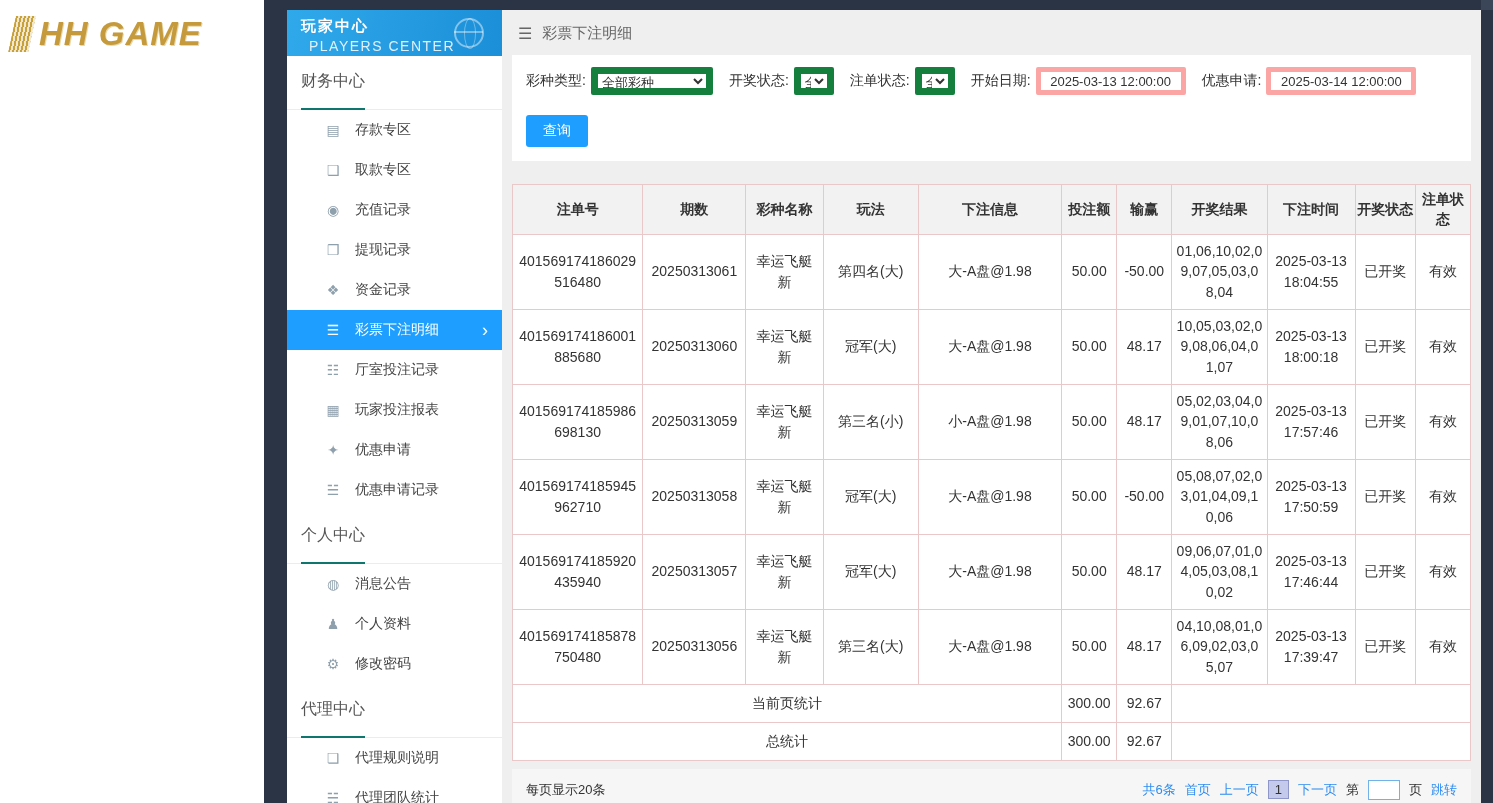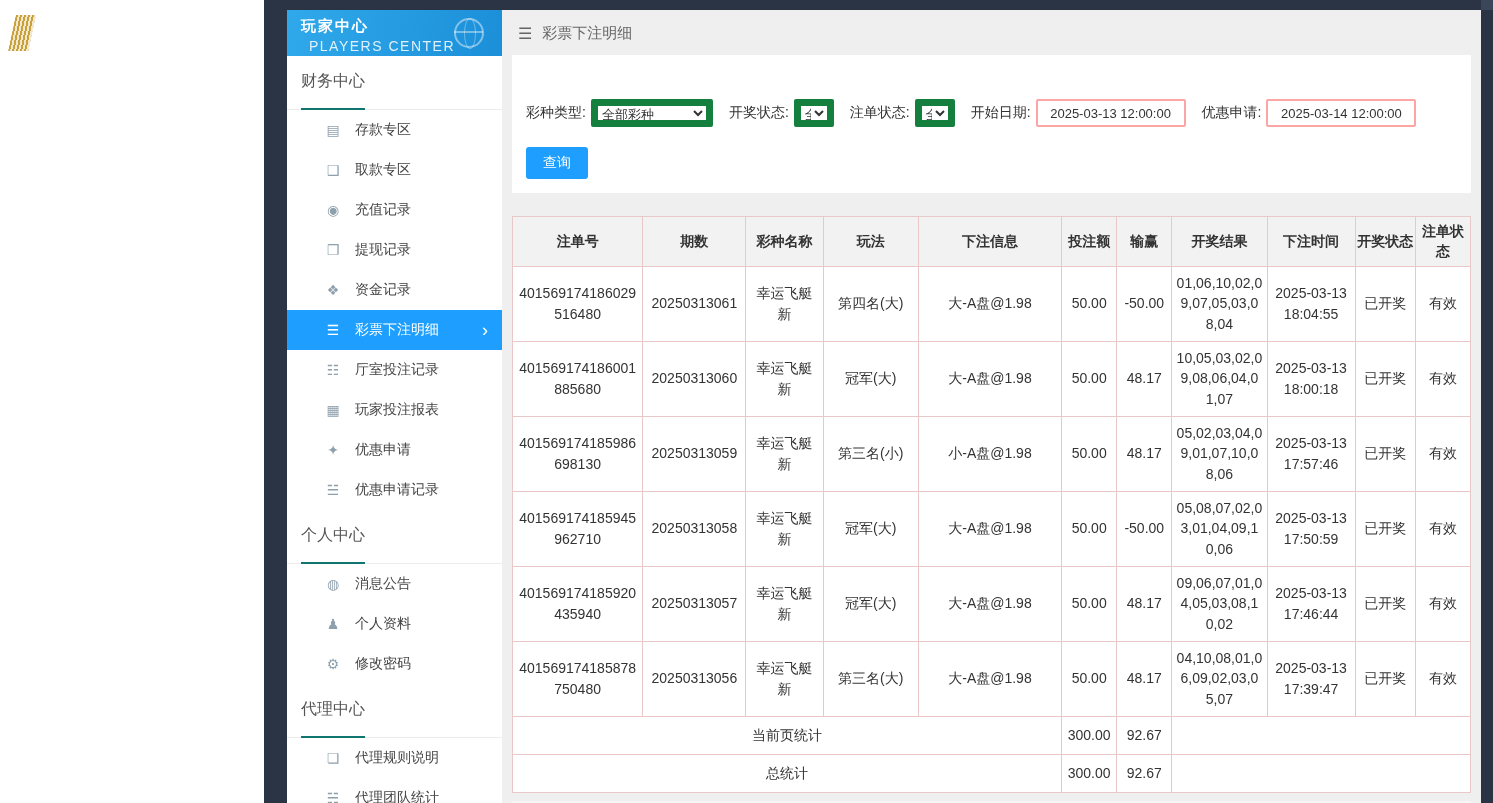--- a/index.html
+++ b/index.html
@@ -81,6 +81,7 @@
   <div class="left-panel">
     <div class="logo">
       <div class="logo-bars"></div>
+      <div class="logo-text">HH GAME</div>
     </div>
   </div>
 

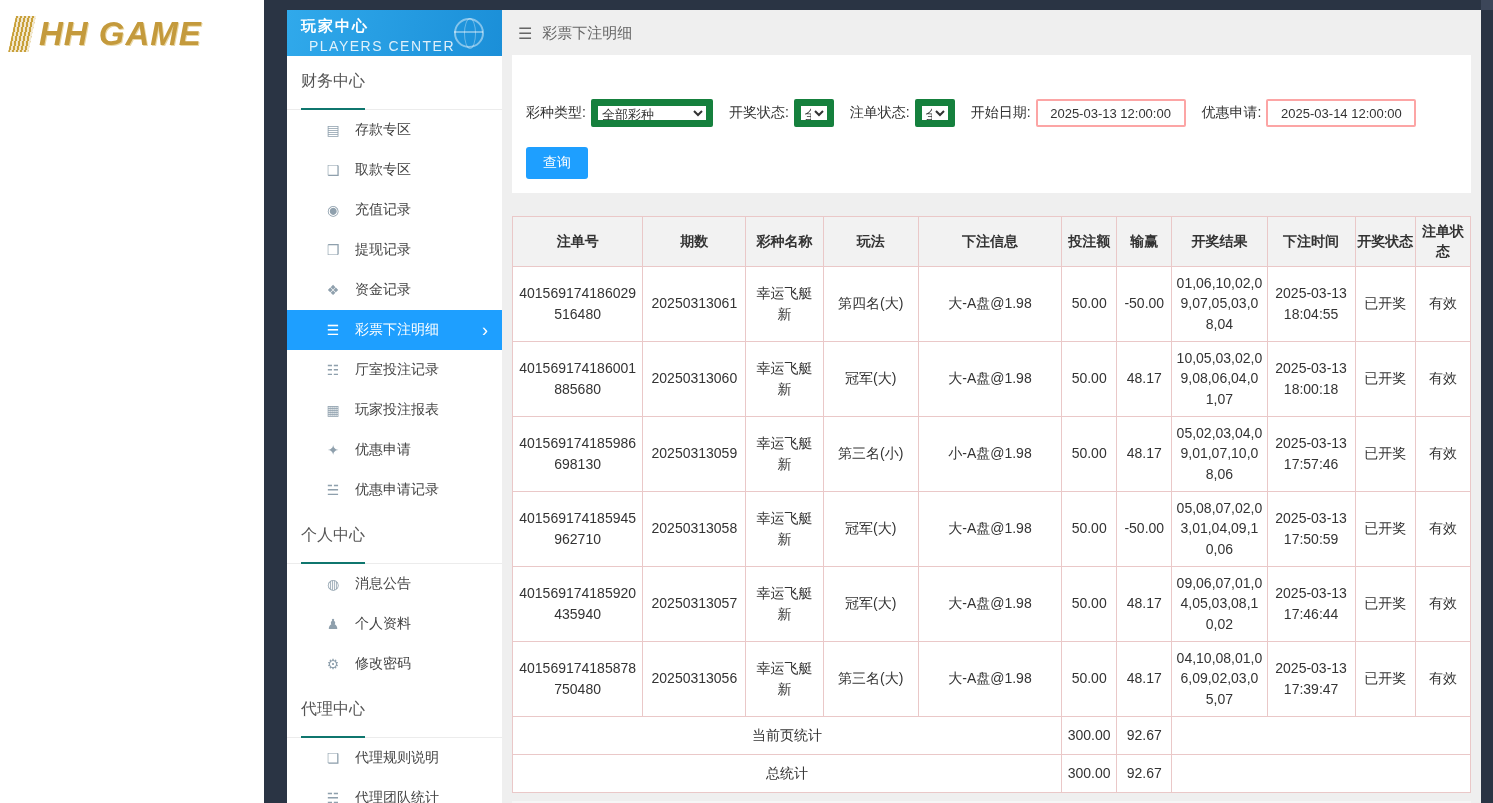--- a/index.html
+++ b/index.html
@@ -43,7 +43,7 @@
 
   .panel { background:#fff; margin:0 10px; }
   .filter-panel { padding:12px 14px 14px; }
-  .filter-row { display:flex; align-items:center; flex-wrap:wrap;margin-top:32px; }
+  .filter-row { display:flex; align-items:center; flex-wrap:wrap; }
   .fgroup { display:flex; align-items:center; margin-right:16px; }
   .fgroup label { font-size:14px; color:#333; margin-right:5px; white-space:nowrap; }
   select { height:28px; border:7px solid #15803d; border-radius:2px; font-size:13px; color:#333; background:#fff; }

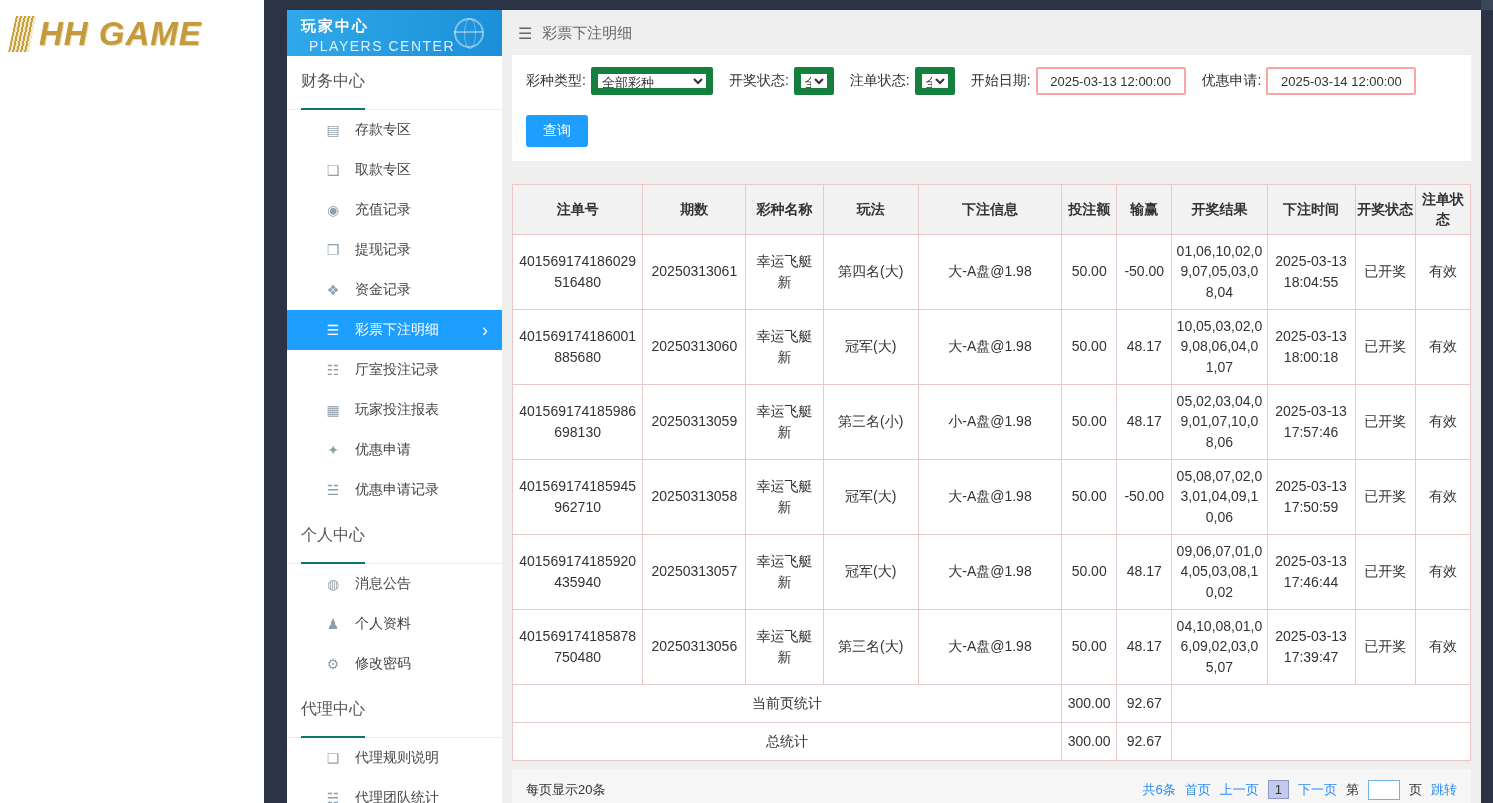--- a/index.html
+++ b/index.html
@@ -49,7 +49,7 @@
   select { height:28px; border:7px solid #15803d; border-radius:2px; font-size:13px; color:#333; background:#fff; }
   .sel-wide { width:122px; }
   .sel-small { width:40px; }
-  .date-input { width:150px; height:28px; border:2px solid #fca5a5; border-radius:2px;
+  .date-input { width:150px; height:28px; border:5px solid #fca5a5; border-radius:2px;
     font-size:13px; color:#333; text-align:center; font-family:inherit; }
   .btn-row { margin-top:20px; }
   .btn-primary { display:inline-block; background:#1E9FFF; color:#fff; font-size:14px; border:none;

